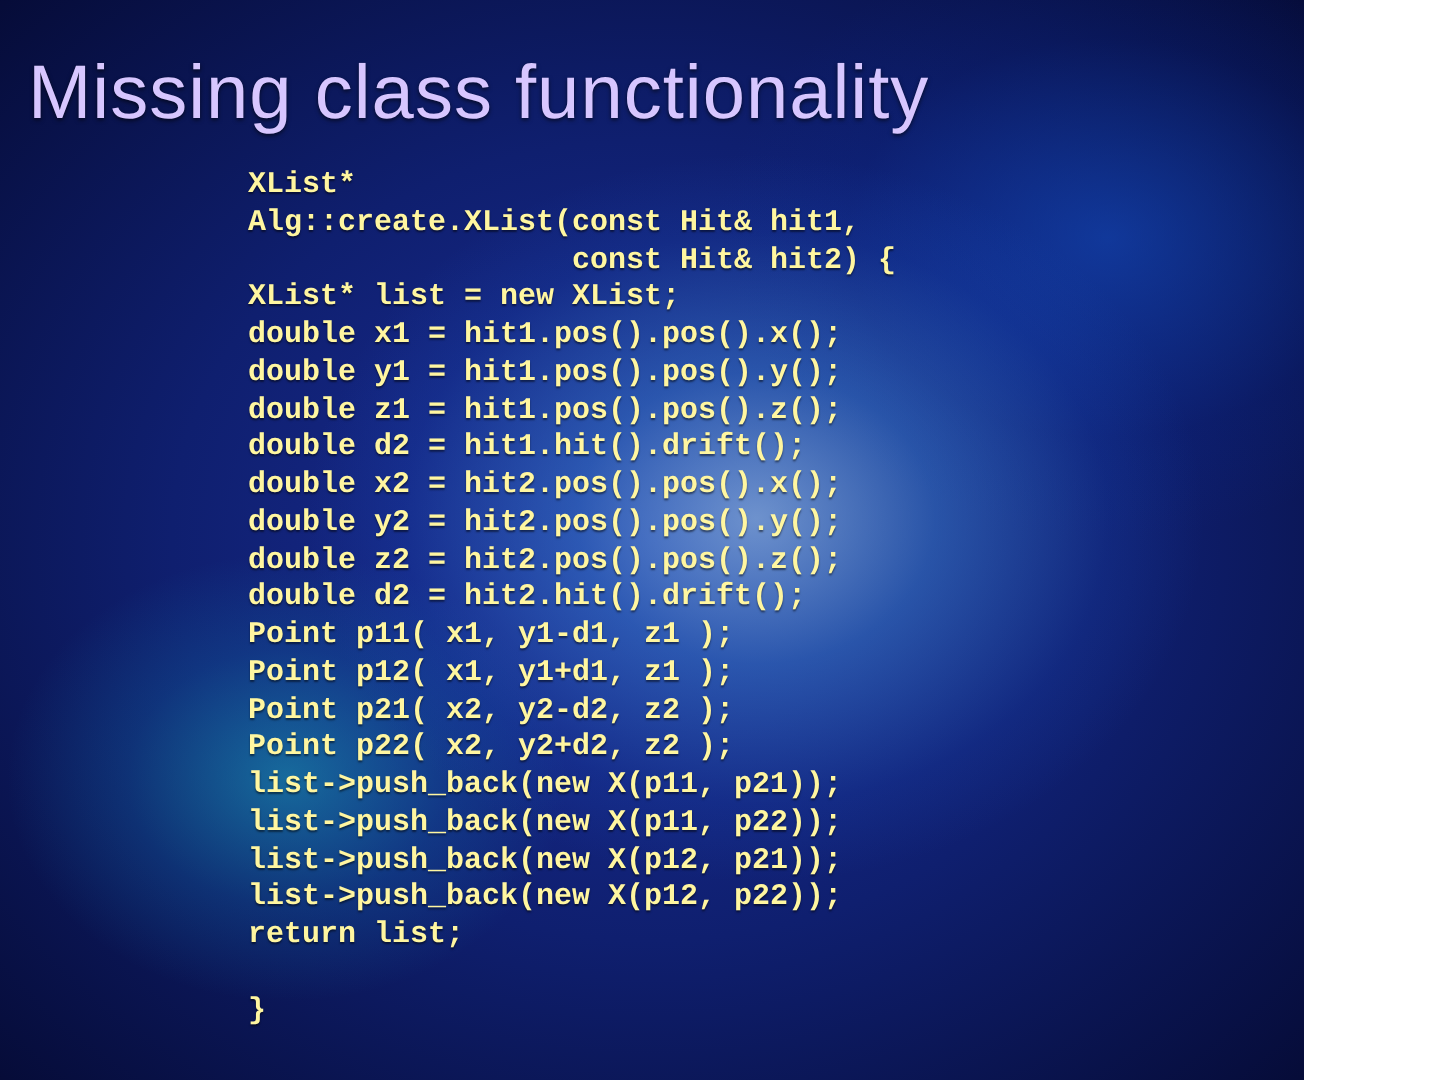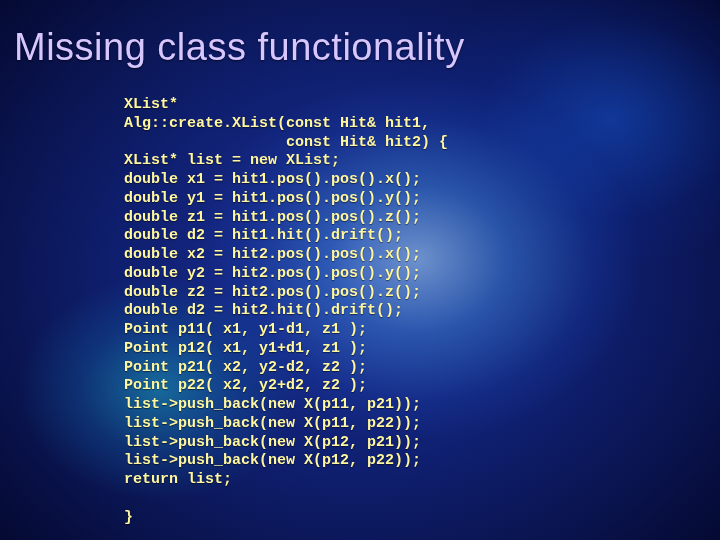--- a/index.html
+++ b/index.html
@@ -11,7 +11,7 @@
     font-family: Verdana, Geneva, sans-serif;
   }
   .slide {
-    width: 720px;
+    width: 652px;
     height: 540px;
     position: relative;
     background:

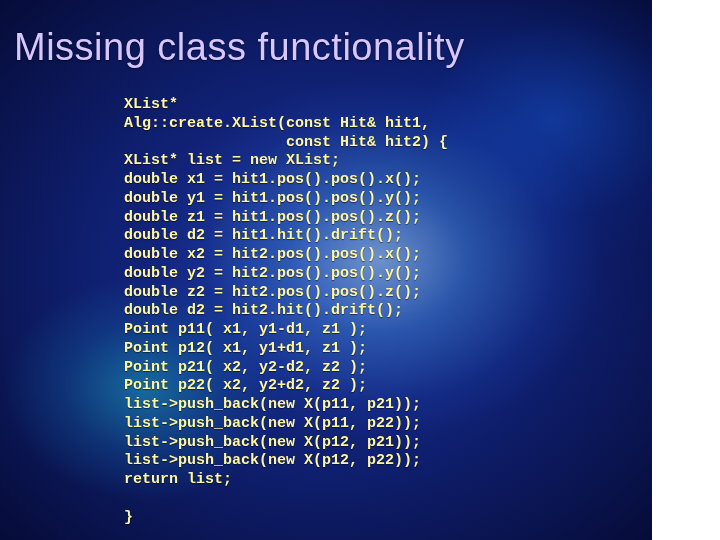--- a/index.html
+++ b/index.html
@@ -34,7 +34,7 @@
   }
   .code {
     position: absolute;
-    top: 96px;
+    top: 84px;
     left: 124px;
     white-space: pre;
     font-family: "Courier New", Courier, monospace;

